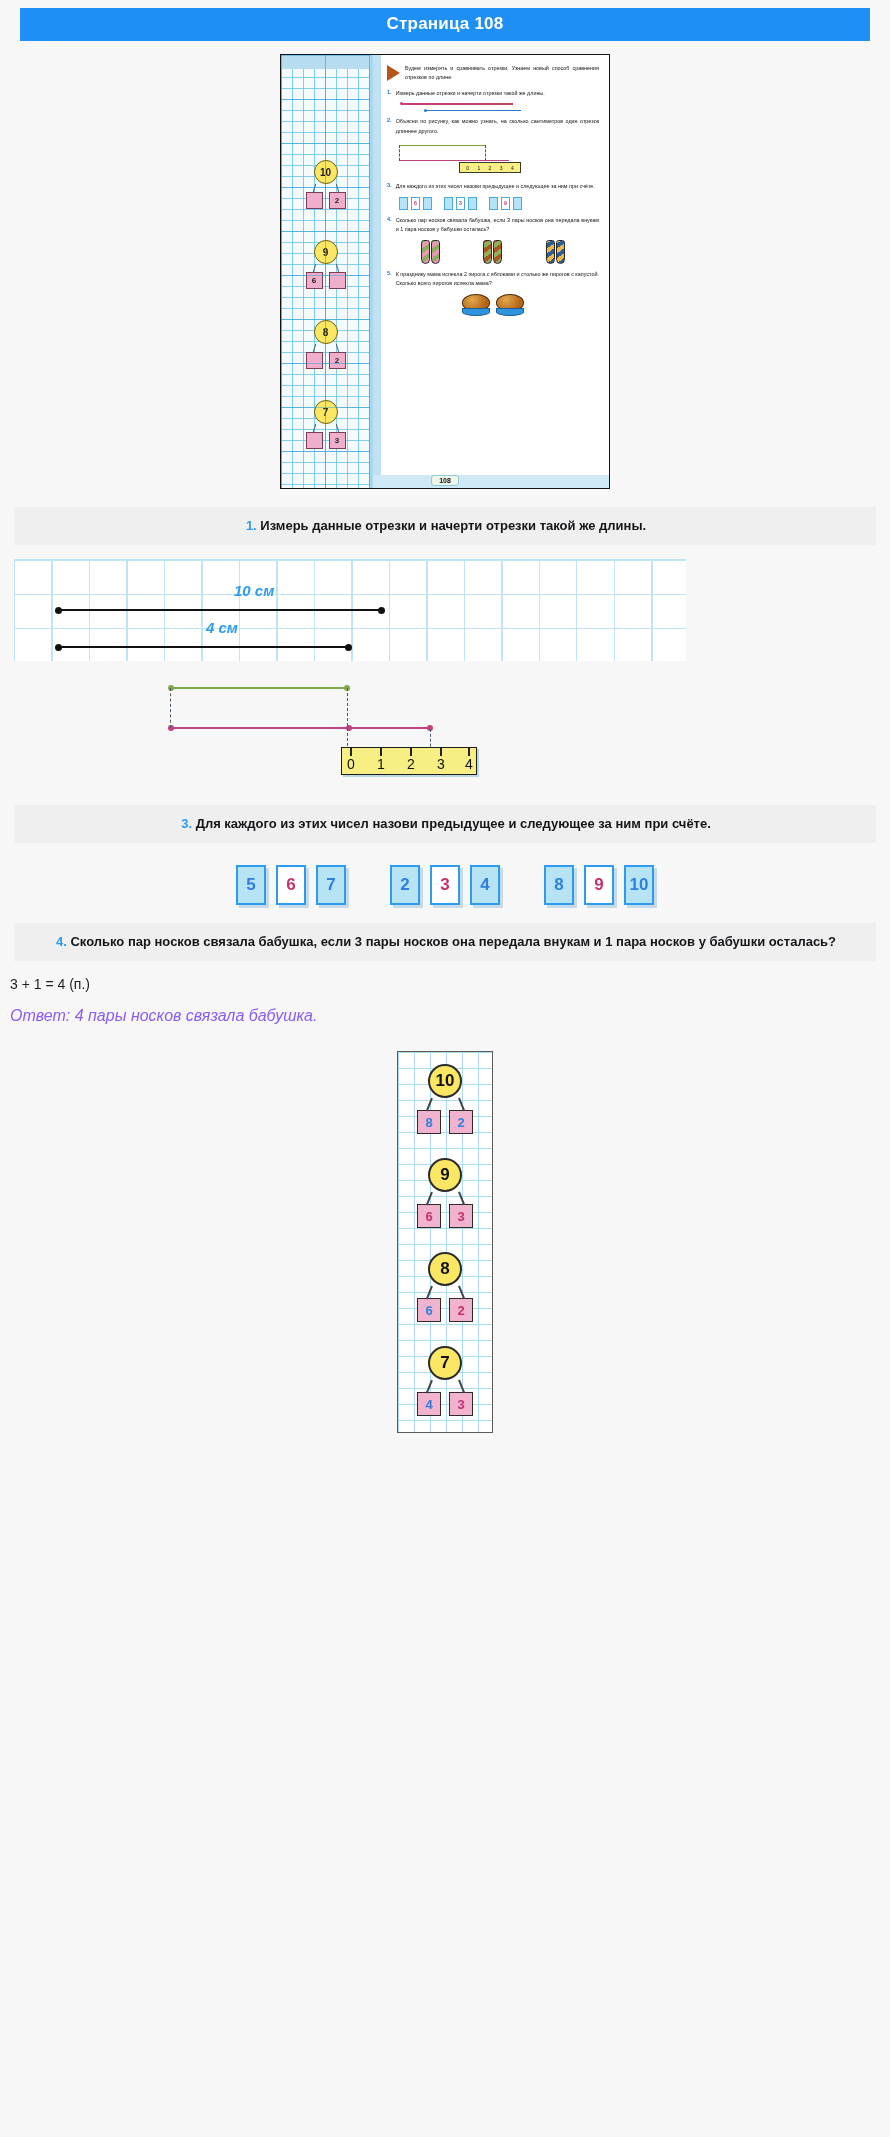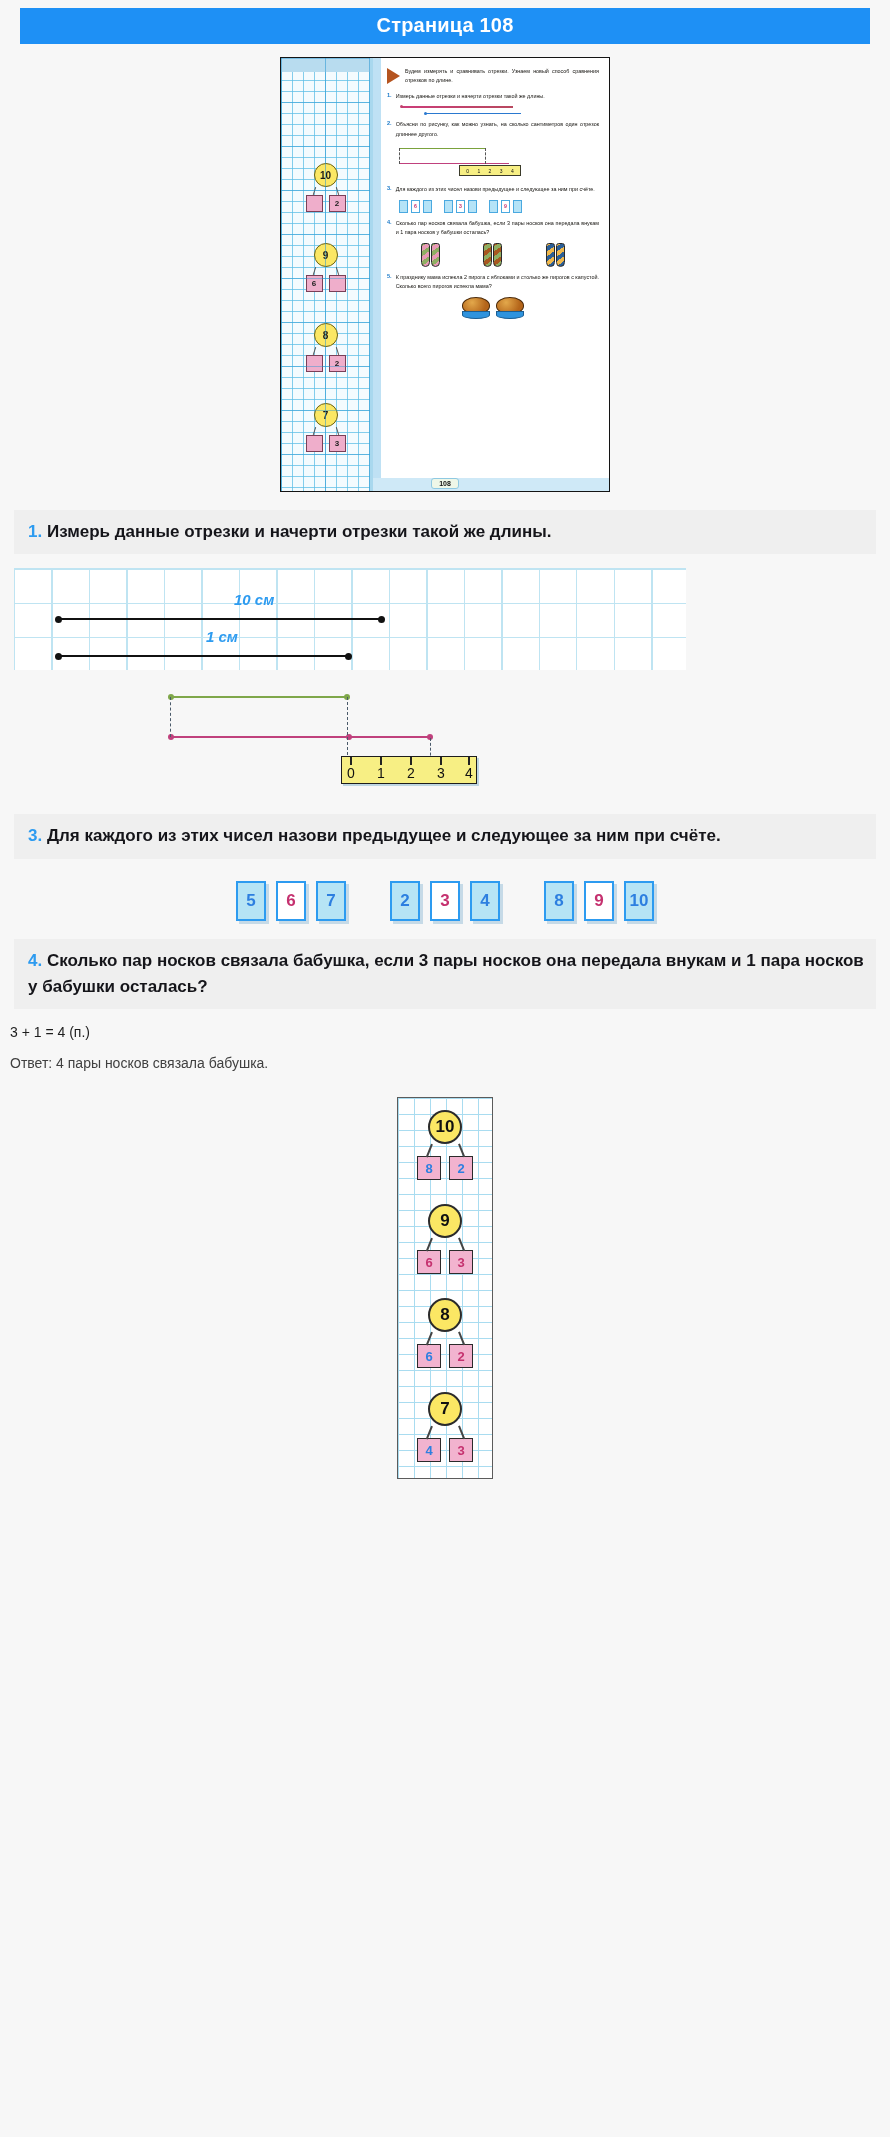--- a/index.html
+++ b/index.html
@@ -17,7 +17,7 @@
     color: #ffffff;
     text-align: center;
     font-weight: bold;
-    font-size: 20px;
+    font-size: 17px;
     padding: 6px 0 7px 0;
     letter-spacing: .2px;
   }

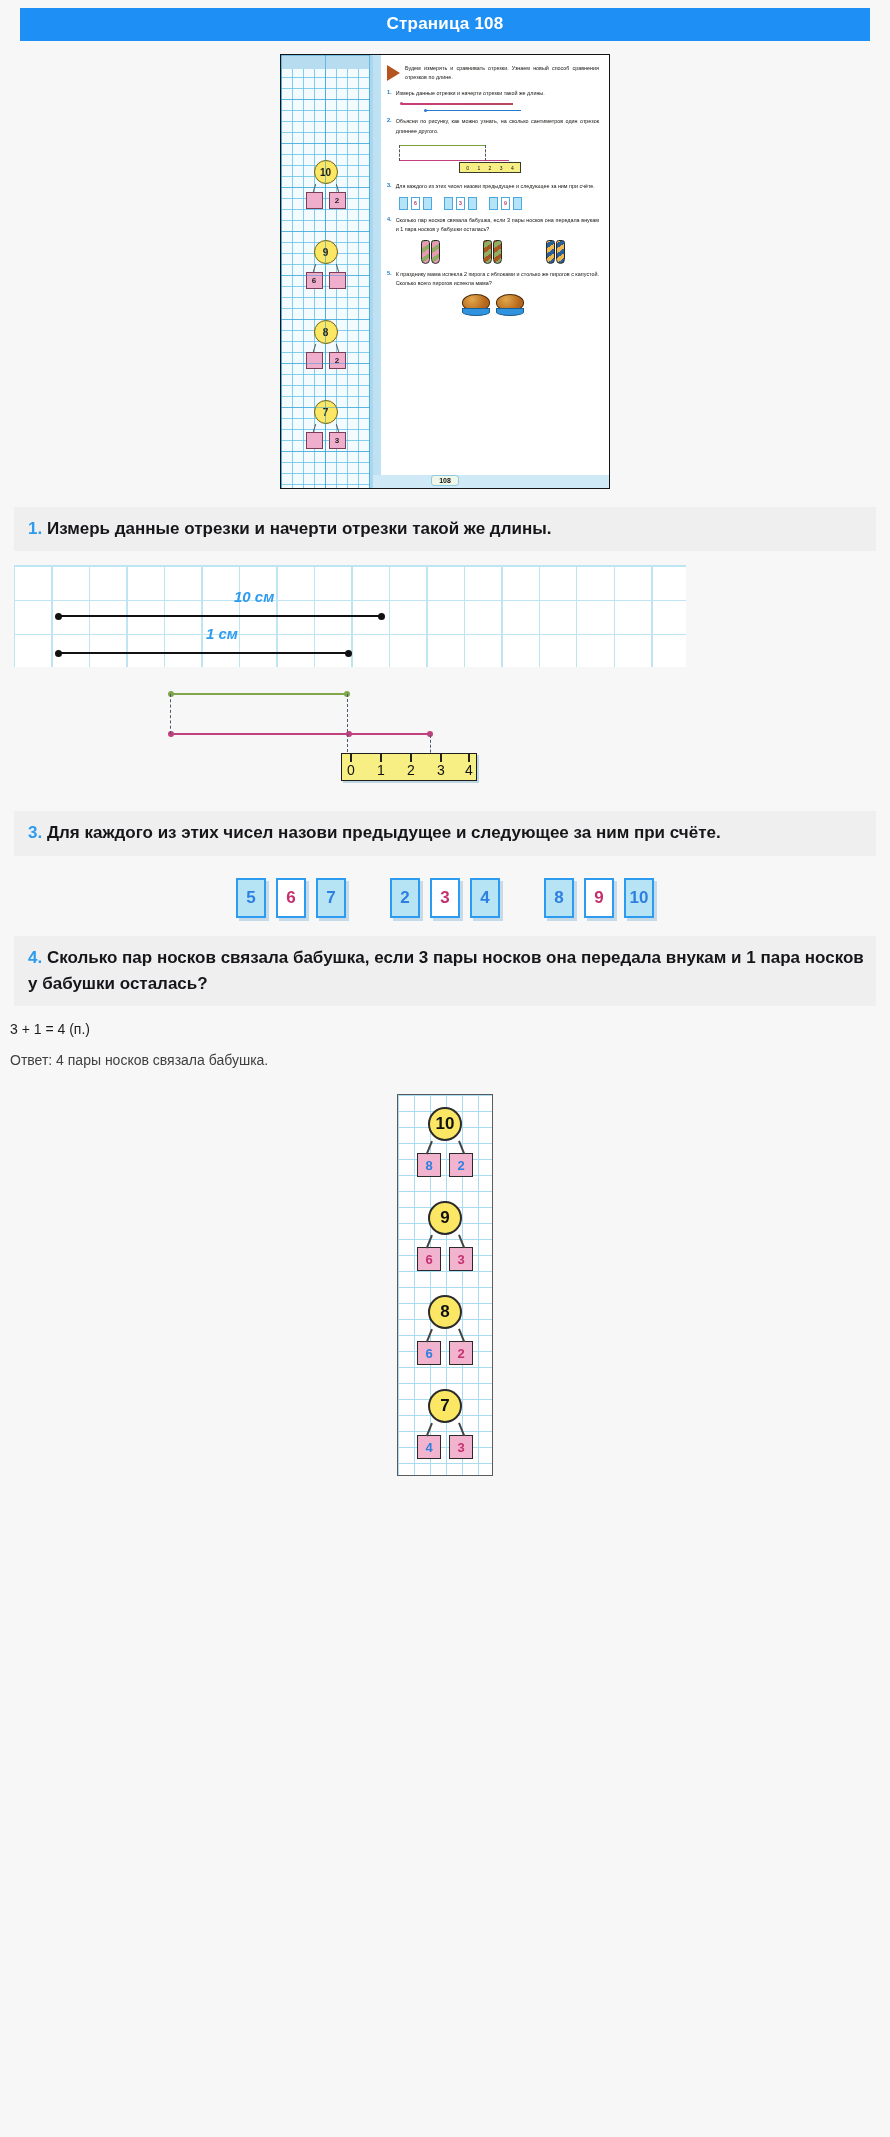--- a/index.html
+++ b/index.html
@@ -159,9 +159,10 @@
     margin: 18px 14px 0 14px;
     padding: 9px 12px 9px 14px;
     font-weight: bold;
-    font-size: 17px;
+    font-size: 13px;
     color: #15151a;
     line-height: 1.55;
+    text-align: center;
   }
   .task-head .n { color:#2d9bf0; font-weight:bold; }
   .plain {

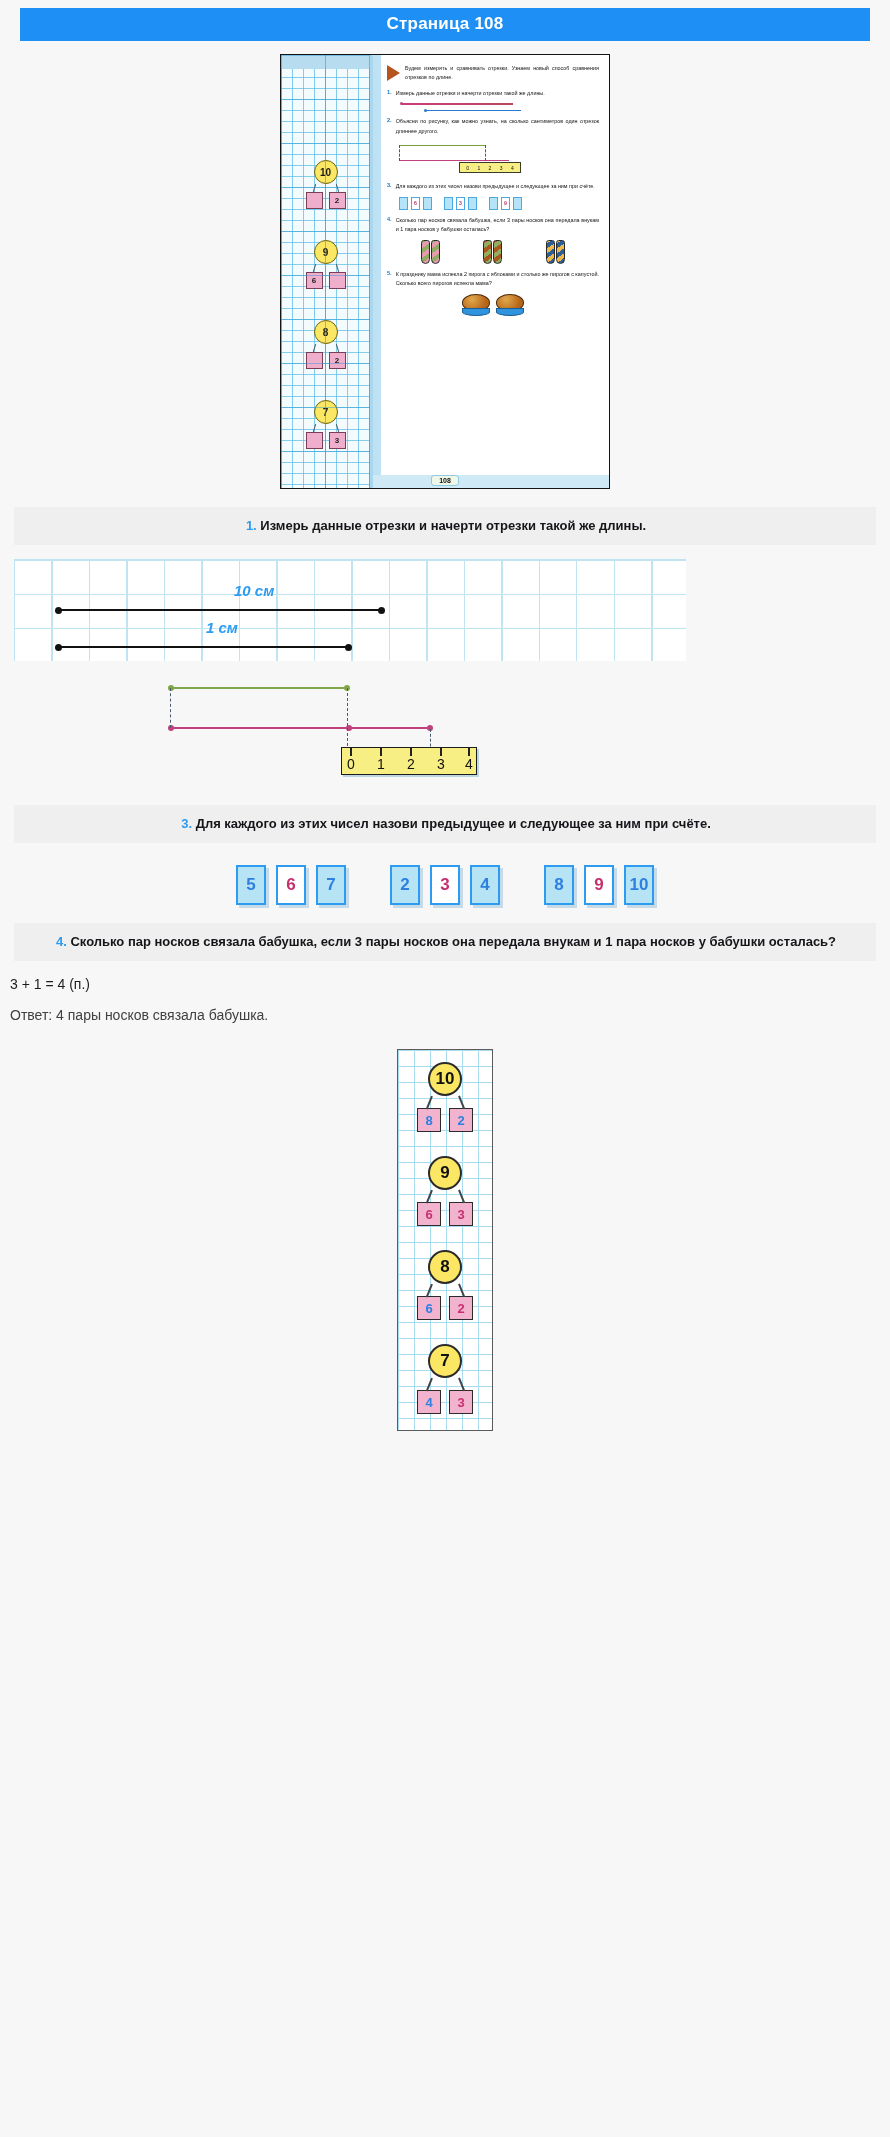--- a/index.html
+++ b/index.html
@@ -424,7 +424,7 @@
       <span class="dot l"></span>
       <span class="dot r"></span>
     </div>
-    <div class="seg-label" style="left:192px; top:59px;">1 см</div>
+    <div class="seg-label" style="left:192px; top:59px;">4 см</div>
     <div class="seg-line" style="left:44px; top:86px; width:291px;">
       <span class="dot l"></span>
       <span class="dot r"></span>

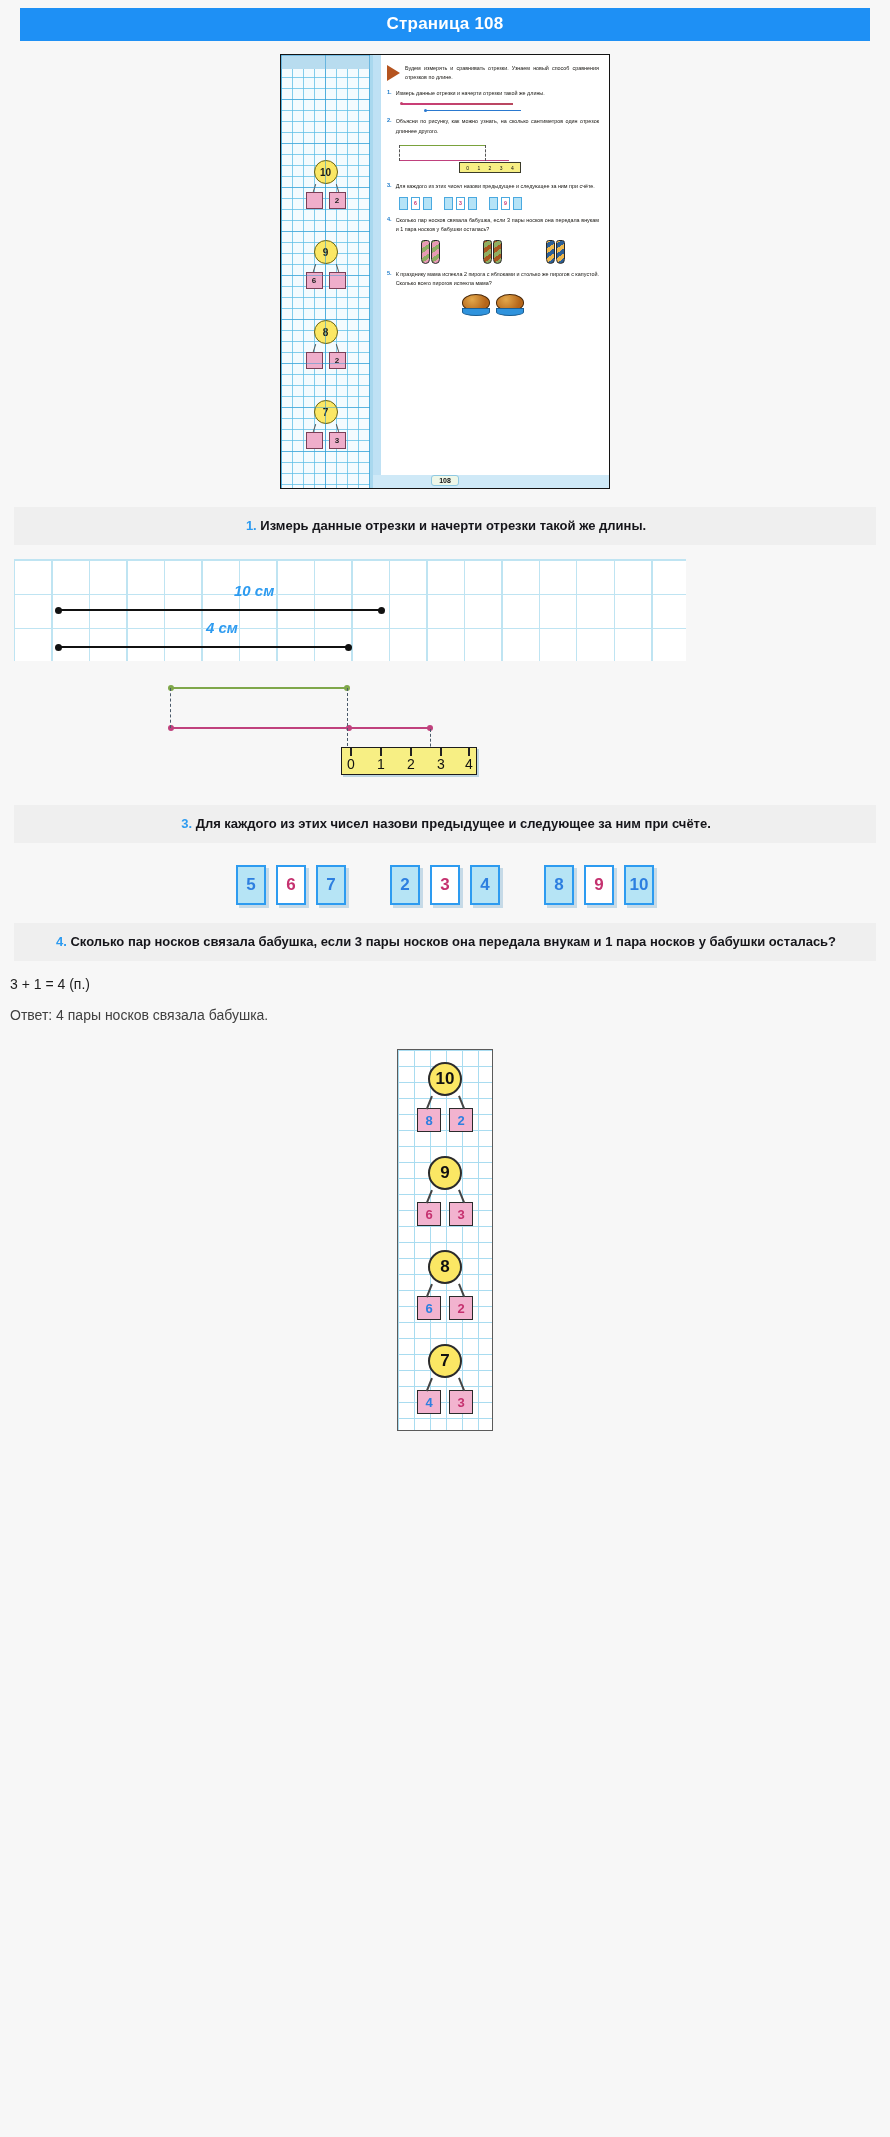--- a/index.html
+++ b/index.html
@@ -169,7 +169,7 @@
     margin: 16px 14px 0 10px;
     font-size: 14px; color:#1d1d1d; line-height:1.75;
   }
-  .answer { margin: 15px 14px 0 10px; font-size:14px; color:#404040; }
+  .answer { margin: 15px 14px 0 10px; font-size:16px; color:#8b5cf6;font-style:italic; }
   .expr { margin: 15px 14px 0 10px; font-size:14px; color:#1d1d1d; }
 
   

